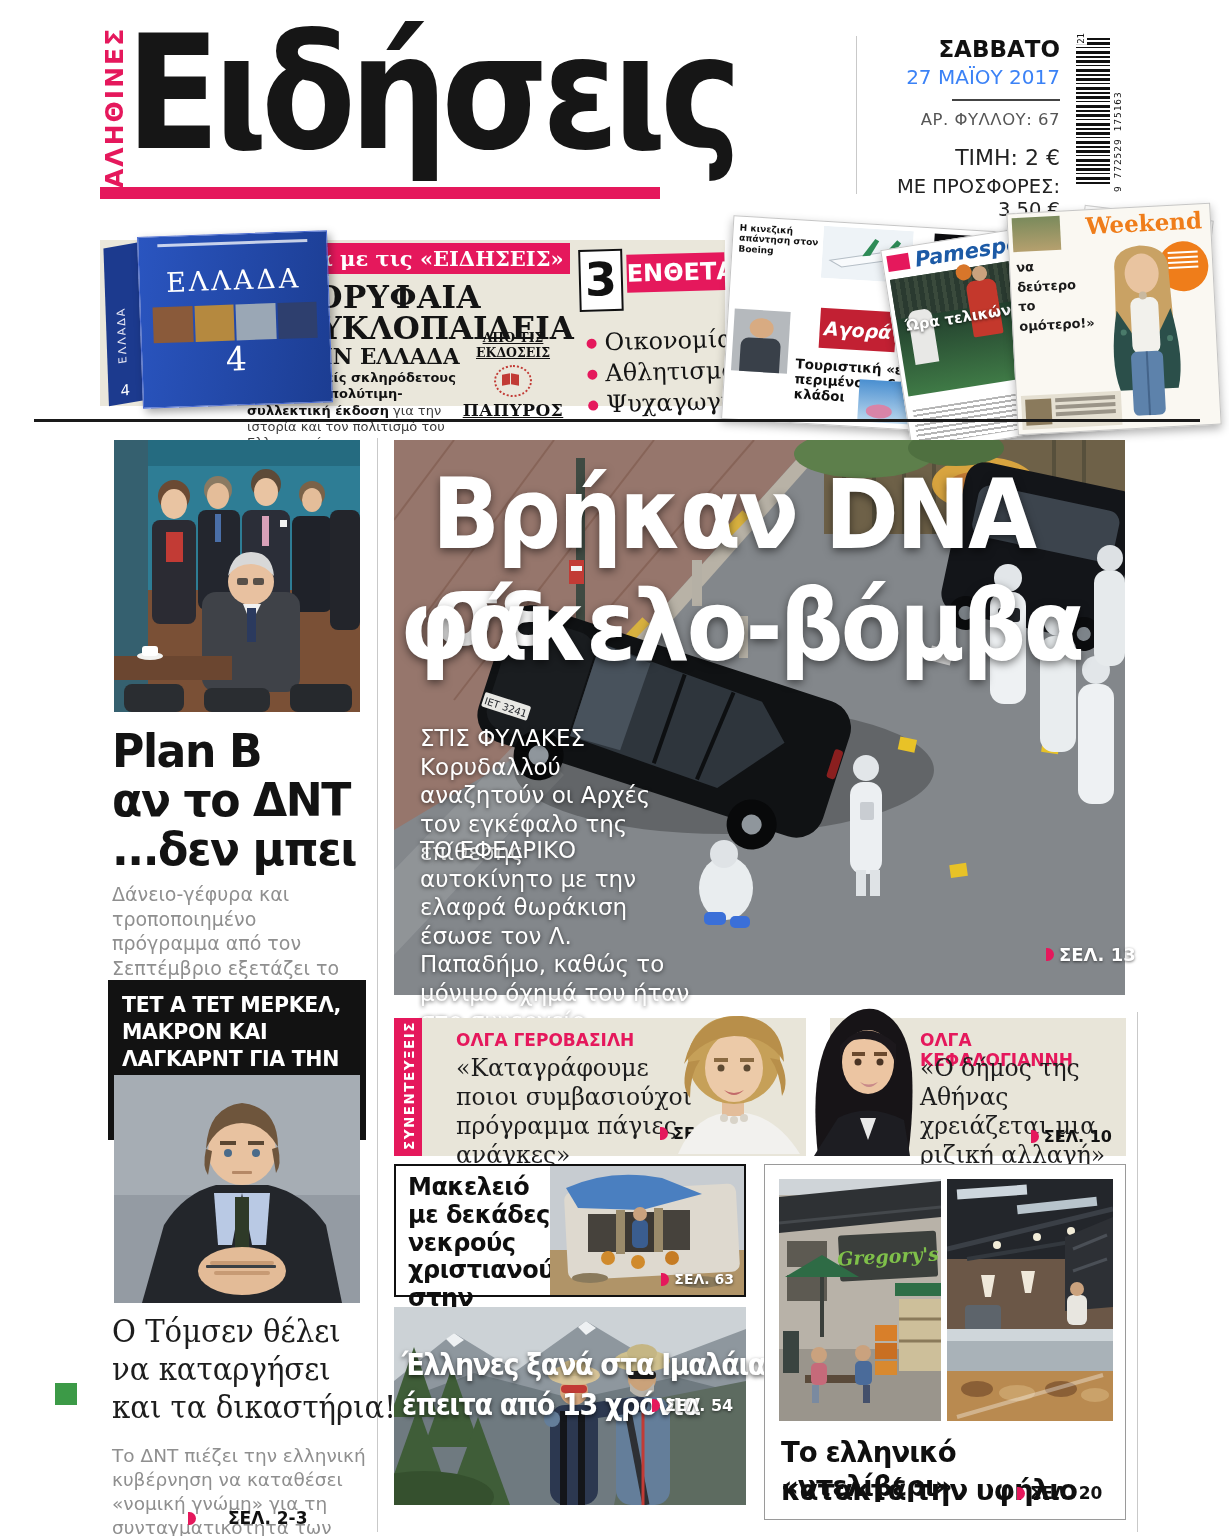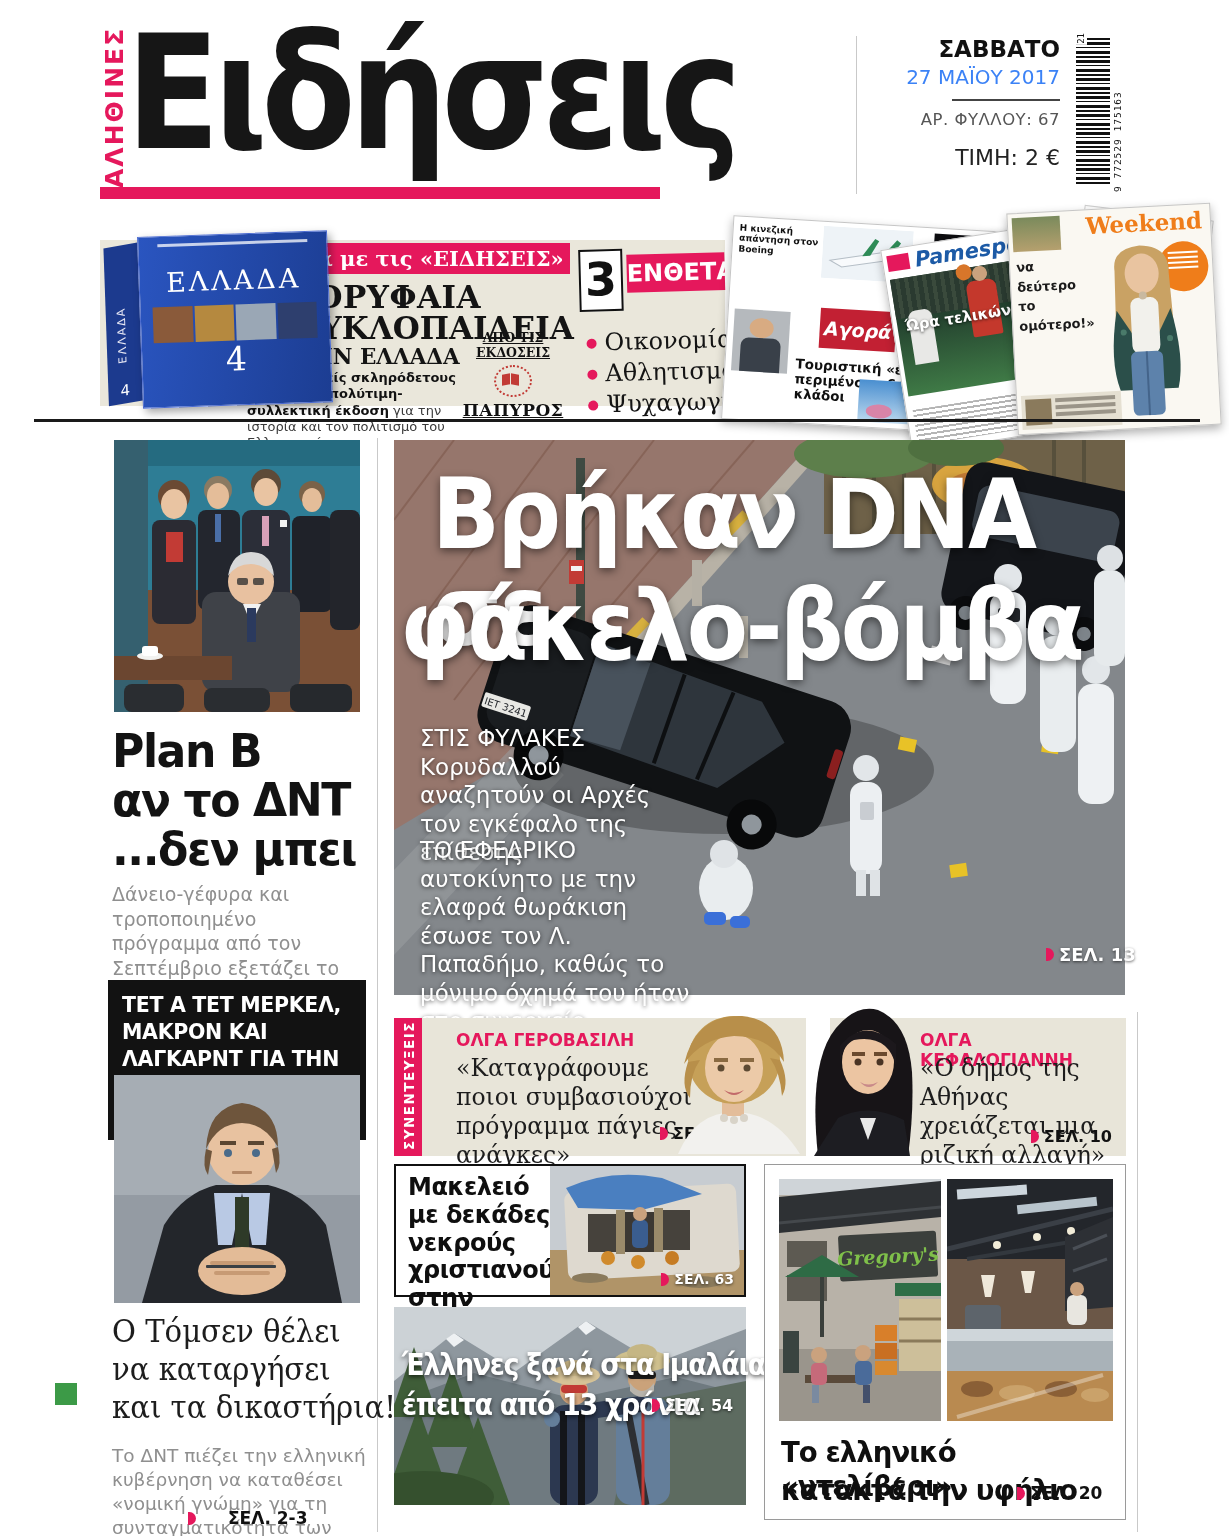--- a/index.html
+++ b/index.html
@@ -172,6 +172,7 @@
     <div class="rule"></div>
     <div class="issue">ΑΡ. ΦΥΛΛΟΥ: 67</div>
     <div class="price">ΤΙΜΗ: 2 €</div>
+    <div class="offers">ΜΕ ΠΡΟΣΦΟΡΕΣ: 3,50 €</div>
   </div>
   <div class="abs" id="barcode">
     <div class="bars"></div>

